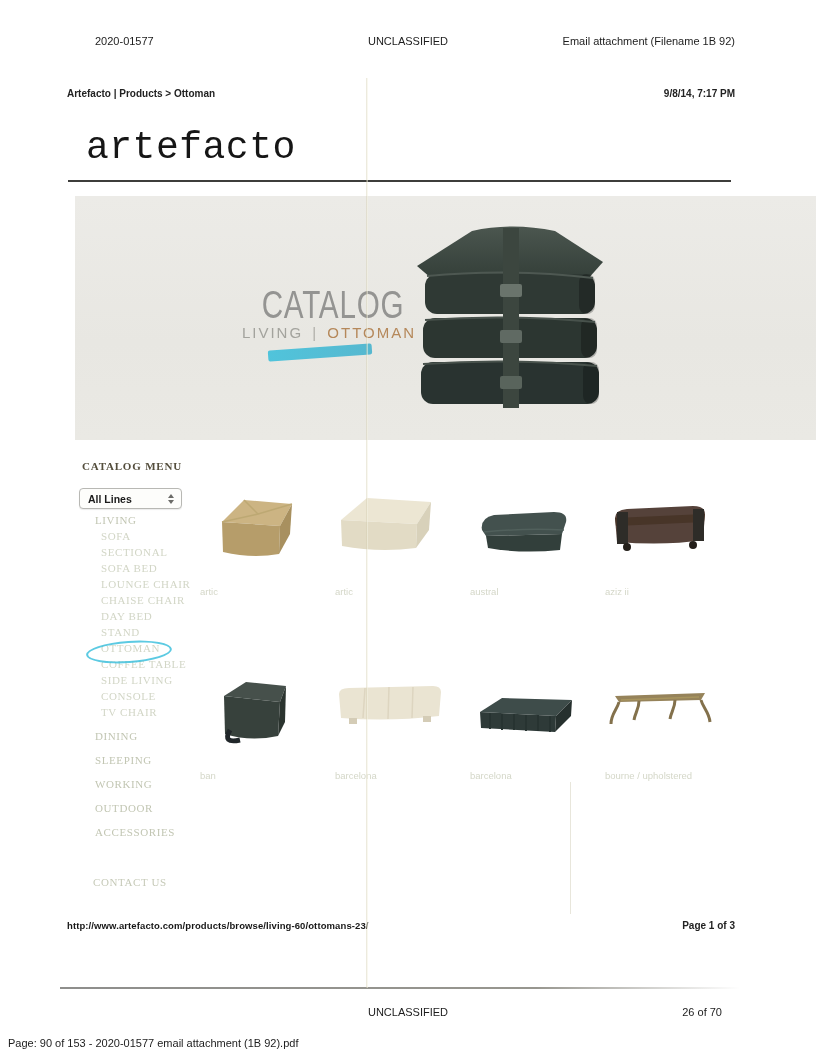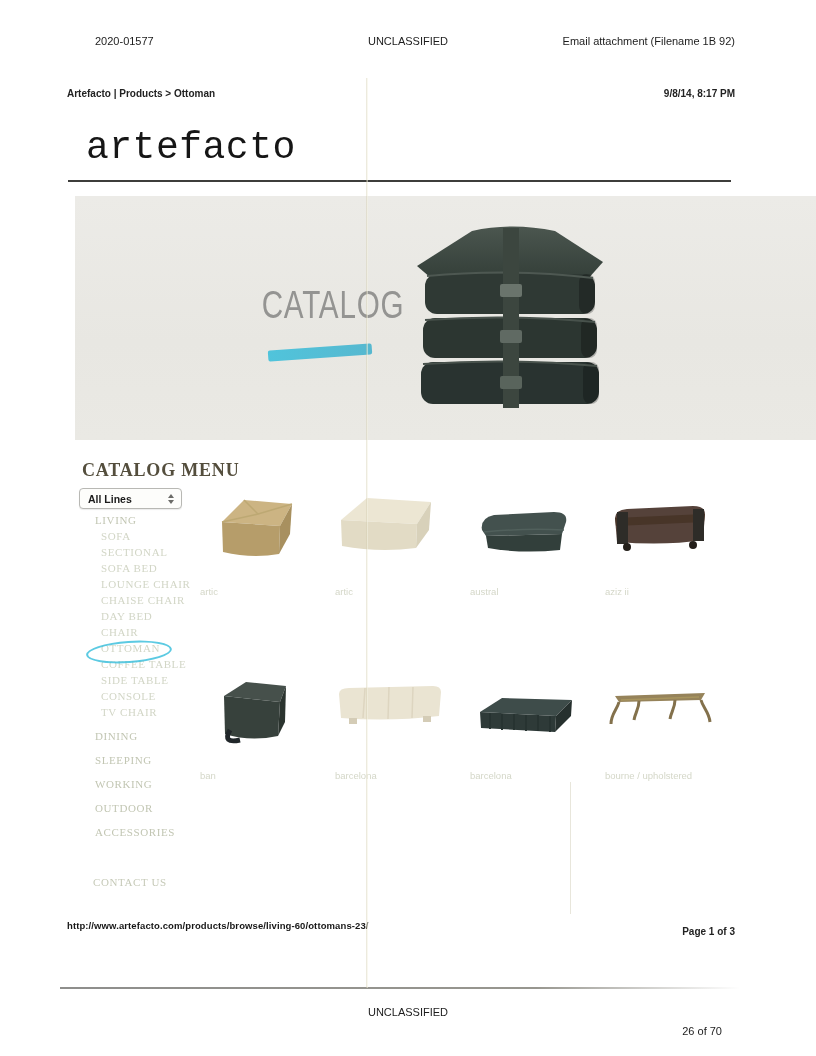--- a/index.html
+++ b/index.html
@@ -96,7 +96,7 @@
   <span class="abs doc-txt doc-header-right">Email attachment (Filename 1B 92)</span>
 
   <span class="abs crumb">Artefacto | Products &gt; Ottoman</span>
-  <span class="abs stamp">9/8/14, 8:17 PM</span>
+  <span class="abs stamp">9/8/14, 7:17 PM</span>
 
   <div class="abs logo">artefacto</div>
   <div class="abs logo-rule"></div>

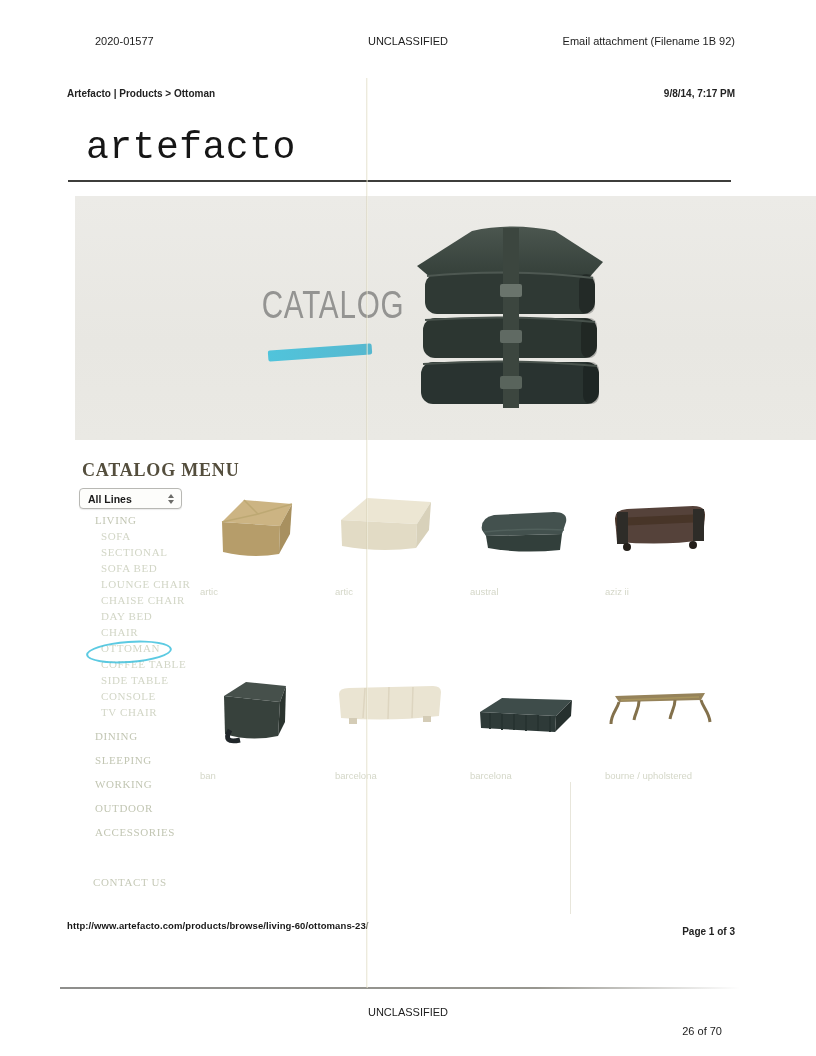--- a/index.html
+++ b/index.html
@@ -103,6 +103,11 @@
 
   <div class="abs hero">
     <div class="abs hero-title">CATALOG</div>
+    <div class="abs hero-sub">
+      <span class="l">LIVING</span>
+      <span class="s">|</span>
+      <span class="r">OTTOMAN</span>
+    </div>
     <div class="abs hero-highlight"></div>
     <svg class="abs hero-img" width="250" height="200" viewBox="0 0 250 200">
       <defs>

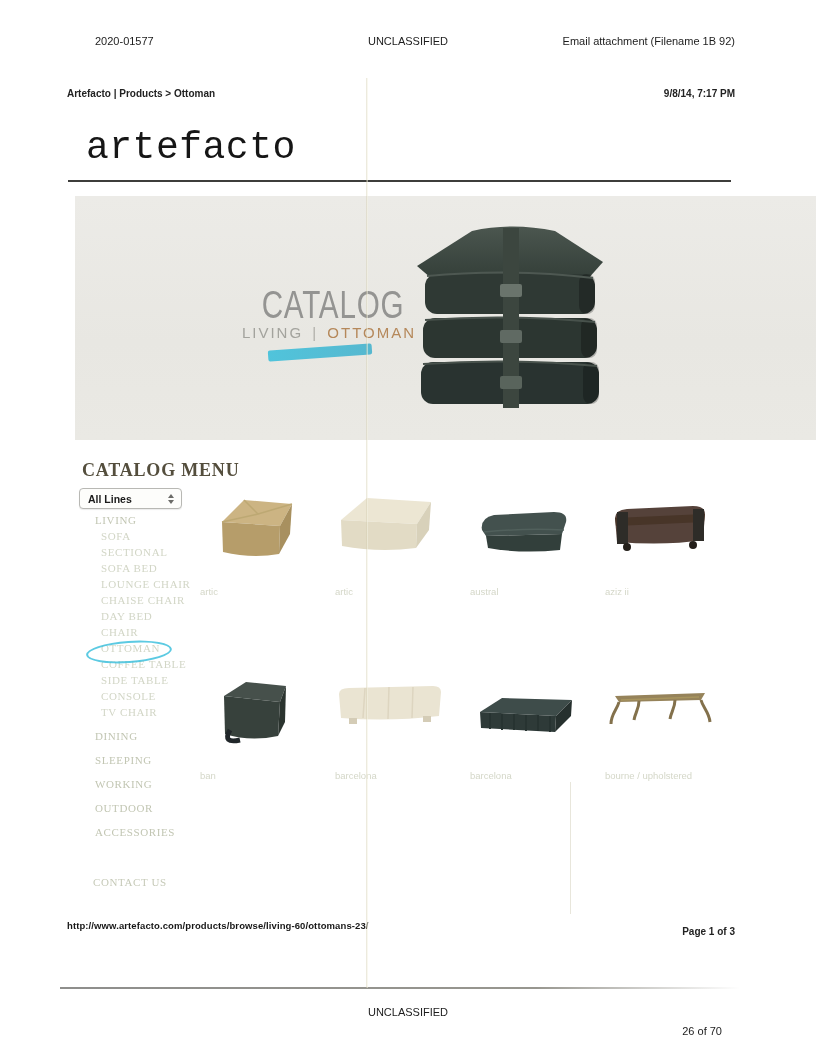--- a/index.html
+++ b/index.html
@@ -47,7 +47,7 @@
   .hero-img{left:312px;top:20px;}
 
   
-  .menu-title{left:82px;top:460px;font-family:"Liberation Serif",serif;font-size:18px;
+  .menu-title{left:82px;top:460px;font-family:"Liberation Serif",serif;font-size:11px;
     font-weight:600;color:#544e3d;letter-spacing:.8px;}
   .dropdown{left:79px;top:488px;width:101px;height:19px;background:#fdfdfb;
     border:1px solid #b8b8b4;border-radius:4px;box-shadow:0 1px 1px rgba(0,0,0,.08);

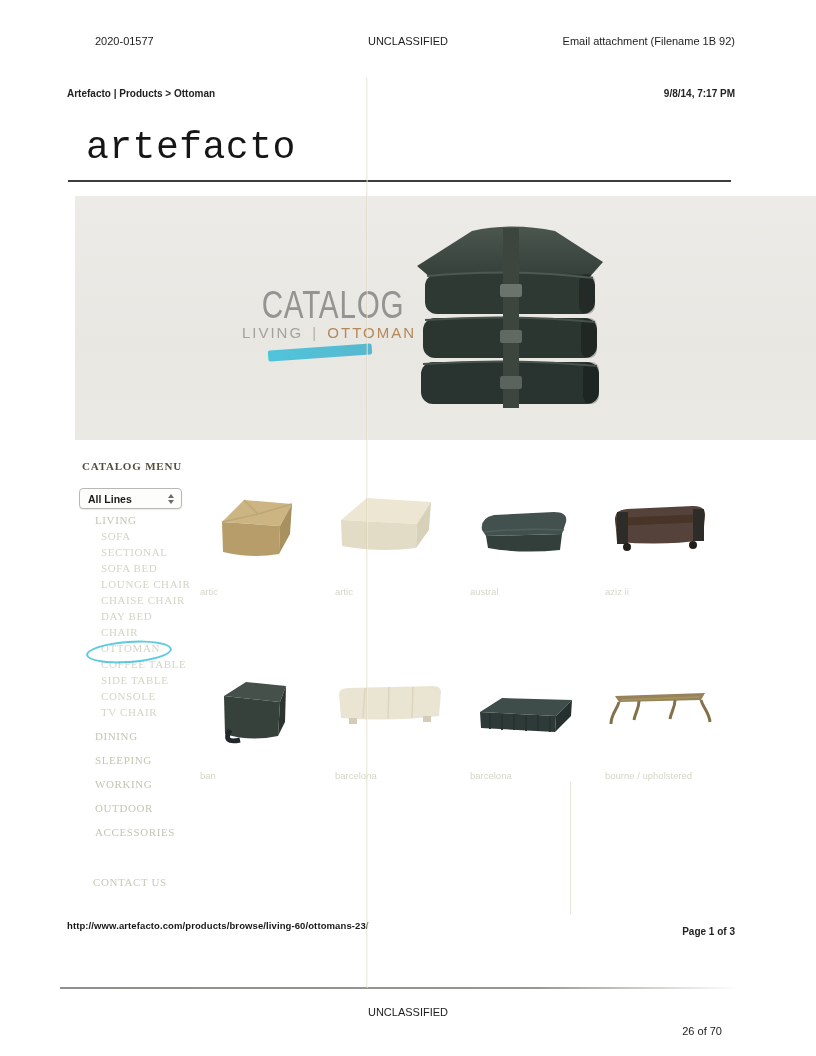--- a/index.html
+++ b/index.html
@@ -150,7 +150,7 @@
     <div class="menu-item sub">LOUNGE CHAIR</div>
     <div class="menu-item sub">CHAISE CHAIR</div>
     <div class="menu-item sub">DAY BED</div>
-    <div class="menu-item sub">CHAIR</div>
+    <div class="menu-item sub">STAND</div>
     <div class="menu-item sub">OTTOMAN</div>
     <div class="menu-item sub">COFFEE TABLE</div>
     <div class="menu-item sub">SIDE TABLE</div>

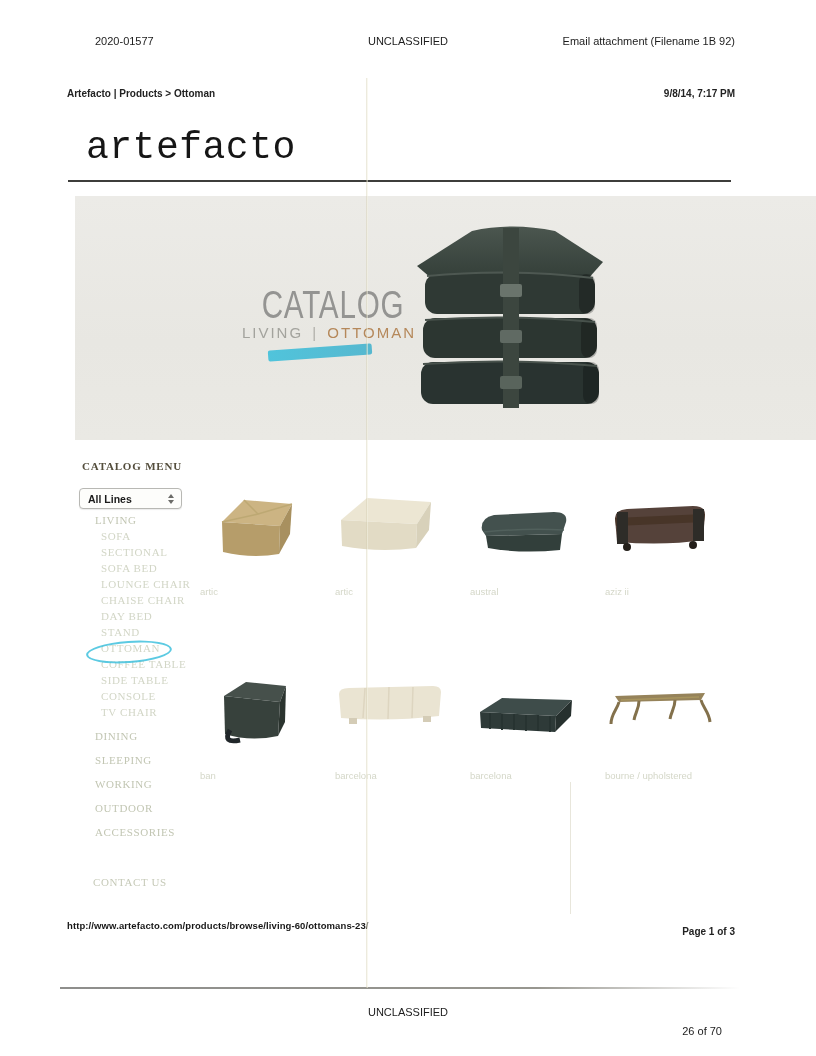--- a/index.html
+++ b/index.html
@@ -153,7 +153,7 @@
     <div class="menu-item sub">STAND</div>
     <div class="menu-item sub">OTTOMAN</div>
     <div class="menu-item sub">COFFEE TABLE</div>
-    <div class="menu-item sub">SIDE TABLE</div>
+    <div class="menu-item sub">SIDE LIVING</div>
     <div class="menu-item sub">CONSOLE</div>
     <div class="menu-item sub">TV CHAIR</div>
     <div class="menu-item group gap">DINING</div>

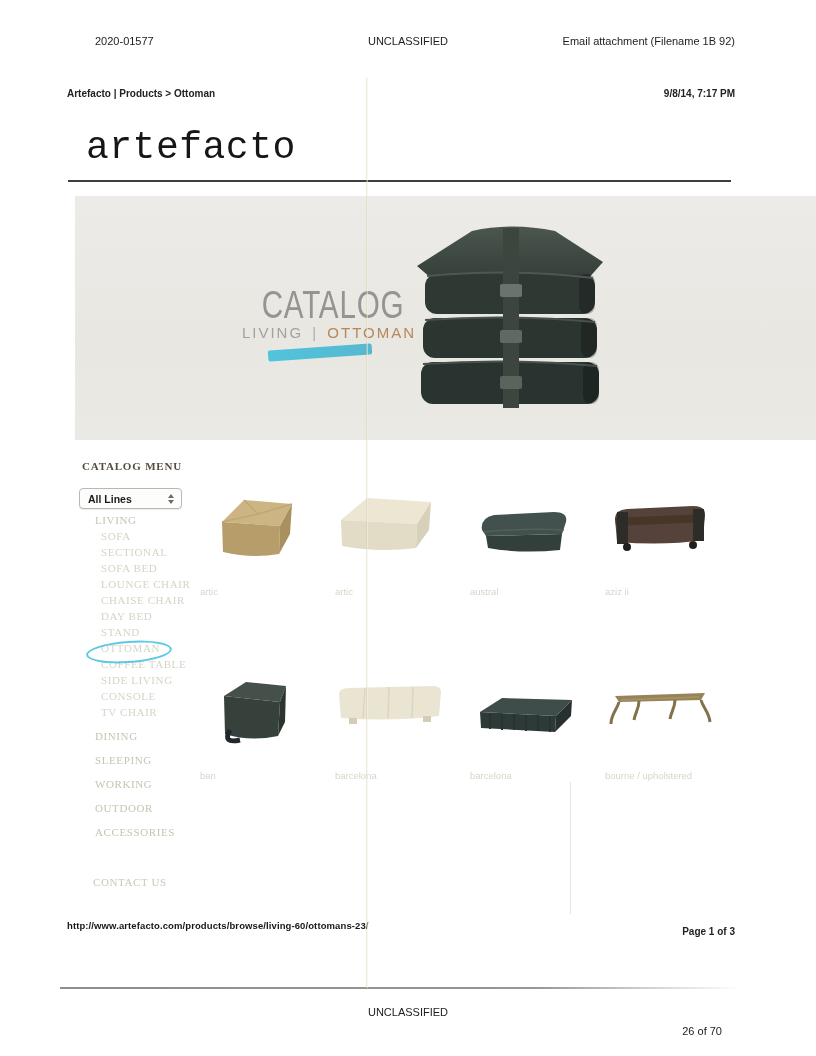--- a/index.html
+++ b/index.html
@@ -22,7 +22,7 @@
   .crumb{left:67px;top:88px;font-size:10px;font-weight:600;color:#222;}
   .stamp{right:81px;top:88px;font-size:10px;font-weight:600;color:#222;}
   .url-line{left:67px;top:920px;font-size:9.5px;font-weight:600;color:#171717;letter-spacing:.1px;}
-  .page-info{right:81px;top:920px;font-size:10px;font-weight:600;color:#222;margin-top:6px;}
+  .page-info{right:81px;top:920px;font-size:10px;font-weight:600;color:#222;}
   .bottom-rule{left:60px;top:987px;width:680px;height:2px;
     background:linear-gradient(to right,#8e8e8c 0%,#97968f 70%,rgba(160,158,150,0) 100%);}
 

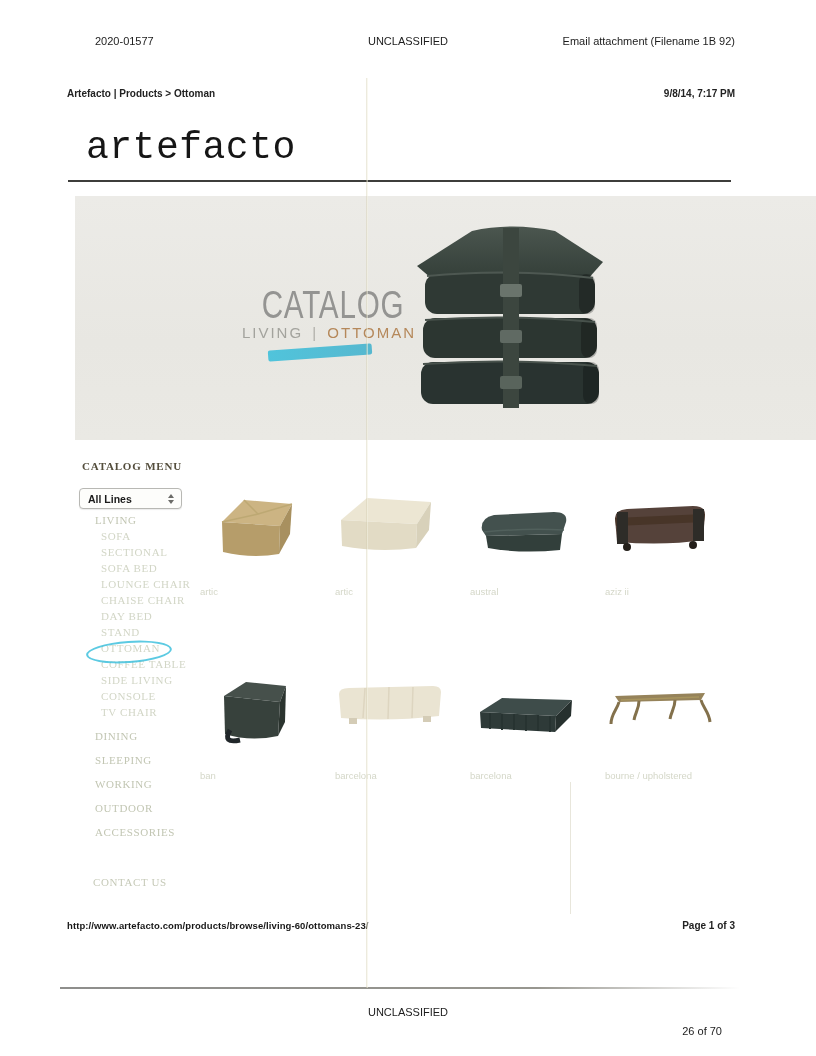--- a/index.html
+++ b/index.html
@@ -15,7 +15,7 @@
   .doc-header-center{left:50%;top:35px;transform:translateX(-50%);}
   .doc-header-right{right:81px;top:35px;}
   .doc-footer-center{left:50%;top:1006px;transform:translateX(-50%);}
-  .doc-footer-right{right:94px;top:1006px;margin-top:19px;}
+  .doc-footer-right{right:94px;top:1006px;}
   .doc-filename{left:8px;top:1037px;font-size:11px;}
 
   

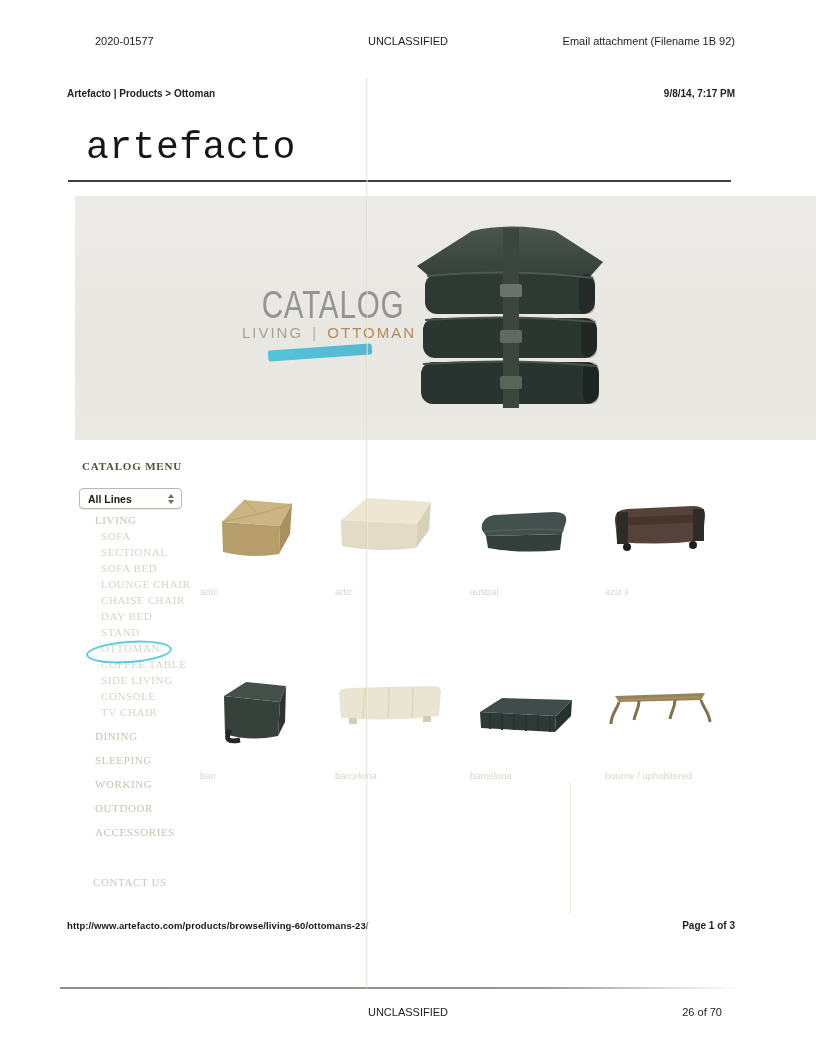--- a/index.html
+++ b/index.html
@@ -231,6 +231,7 @@
 
   <span class="abs doc-txt doc-footer-center">UNCLASSIFIED</span>
   <span class="abs doc-txt doc-footer-right">26 of 70</span>
+  <span class="abs doc-txt doc-filename">Page: 90 of 153 - 2020-01577 email attachment (1B 92).pdf</span>
 
 </div>
 

